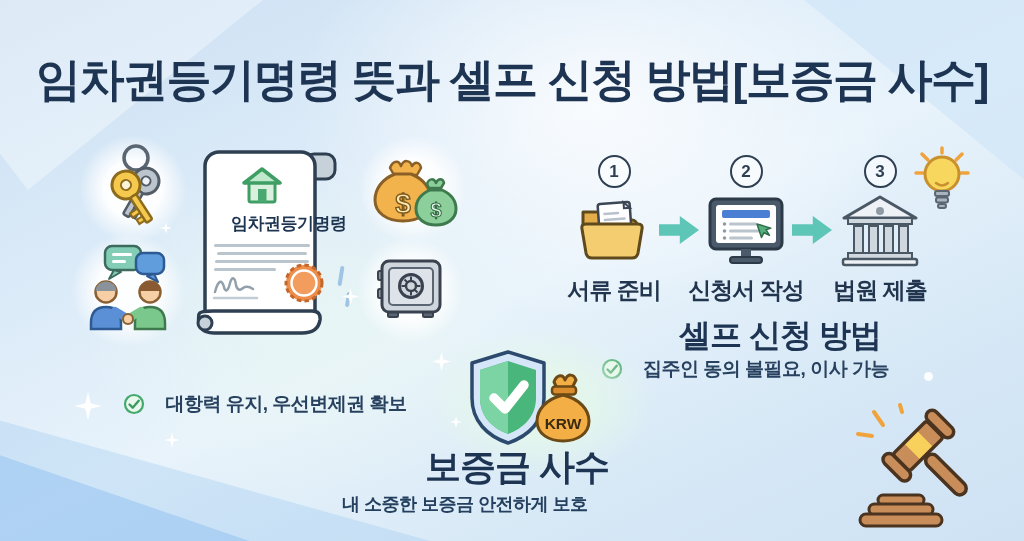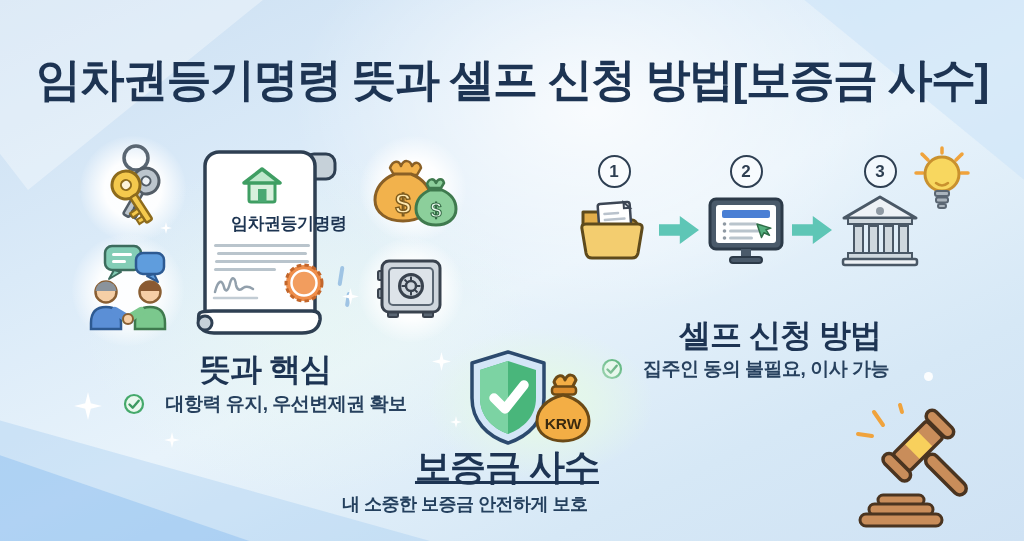--- a/index.html
+++ b/index.html
@@ -192,6 +192,7 @@
         <path d="M5,31 q-1,-5 4,-5 h52 q5,0 4,5 l-4,24 q-1,5 -6,5 h-40 q-5,0 -6,-5 z" fill="#f3cd6f" stroke="#5e4a1c" stroke-width="3" stroke-linejoin="round"></path>
       </svg>
     </div>
+    <div class="steplabel">서류 준비</div>
   </div>
 
   <div class="abs arrow" style="left:659px;top:214px;"></div>

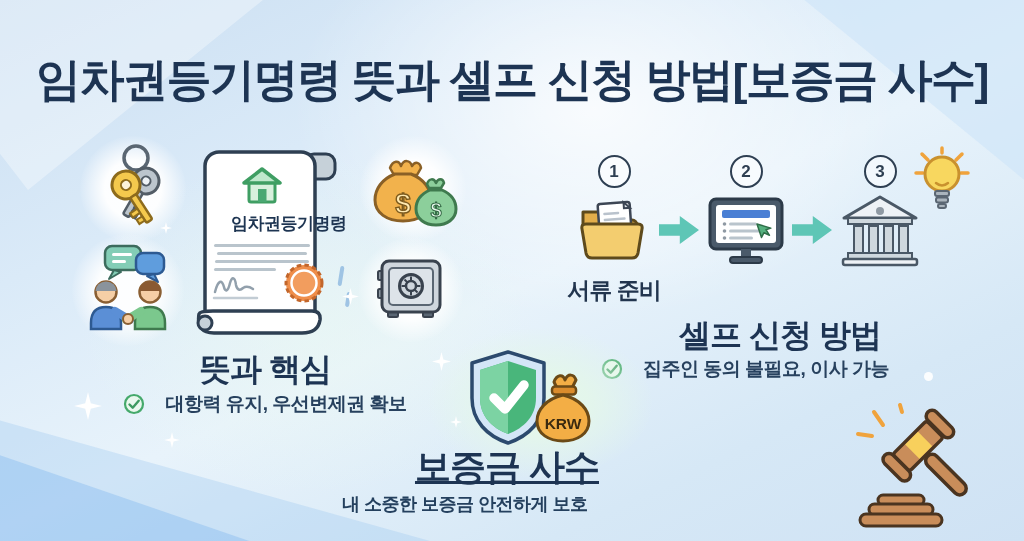--- a/index.html
+++ b/index.html
@@ -215,6 +215,7 @@
         <rect x="25" y="62" width="32" height="6" rx="3" fill="#4a5a6a" stroke="#2c3a48" stroke-width="2"></rect>
       </svg>
     </div>
+    <div class="steplabel">신청서 작성</div>
   </div>
 
   <div class="abs arrow" style="left:792px;top:214px;"></div>

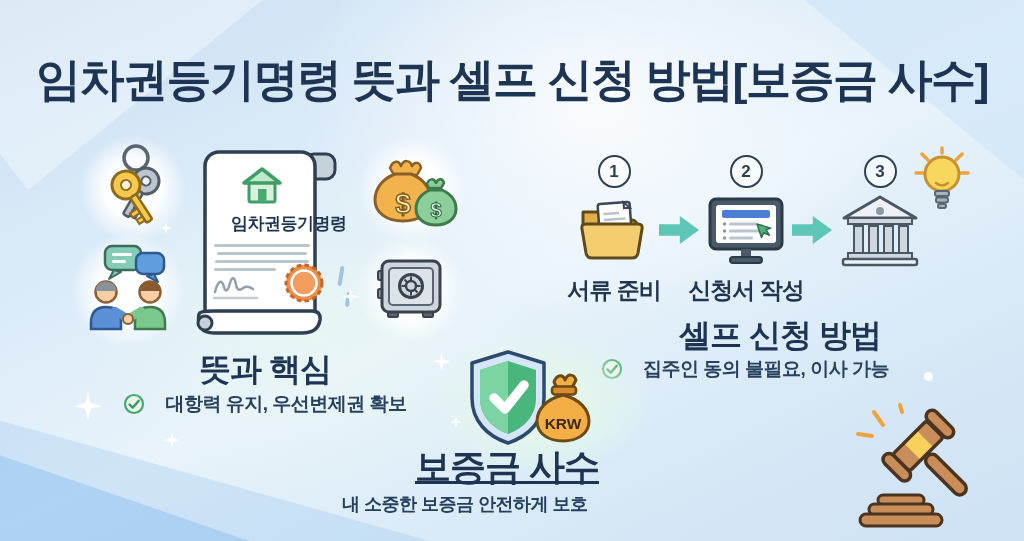--- a/index.html
+++ b/index.html
@@ -235,6 +235,7 @@
         <rect x="6" y="65" width="74" height="6" rx="2" fill="#eef2f6" stroke="#4a5866" stroke-width="2.5"></rect>
       </svg>
     </div>
+    <div class="steplabel">법원 제출</div>
   </div>
 
   <div class="abs" style="left:912px;top:146px;">

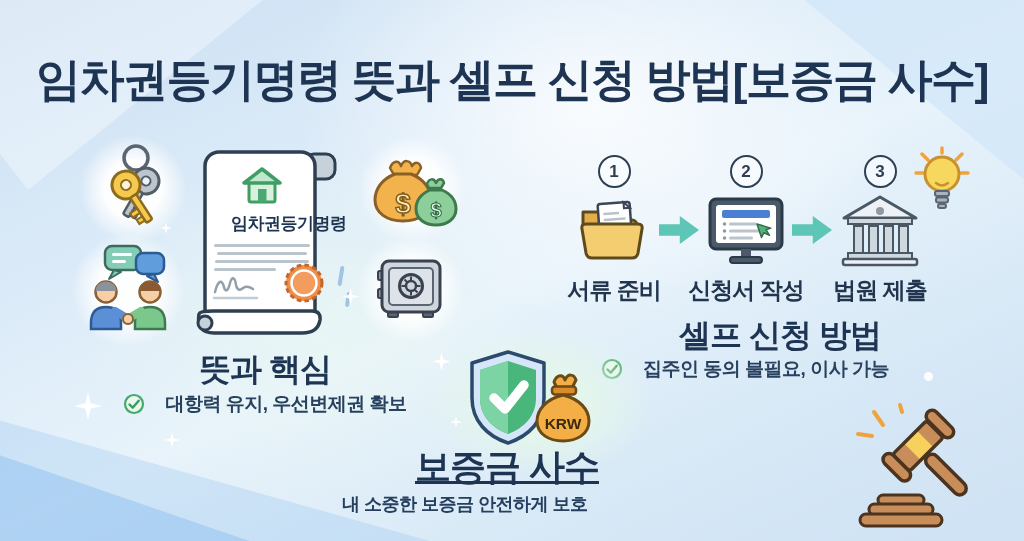--- a/index.html
+++ b/index.html
@@ -168,7 +168,6 @@
   <div class="abs dash" style="left:339px;top:266px;height:20px;"></div>
   <div class="abs dash" style="left:346px;top:292px;height:15px;"></div>
 
-  <div class="abs sec-heading" style="left:110px;top:348px;width:310px;">뜻과 핵심</div>
   <div class="abs benefit" style="left:90px;top:391px;width:350px;">
     <svg width="22" height="22" viewBox="0 0 22 22">
       <circle cx="11" cy="11" r="9" fill="#e9f8ee" stroke="#45a96b" stroke-width="2.2"></circle>

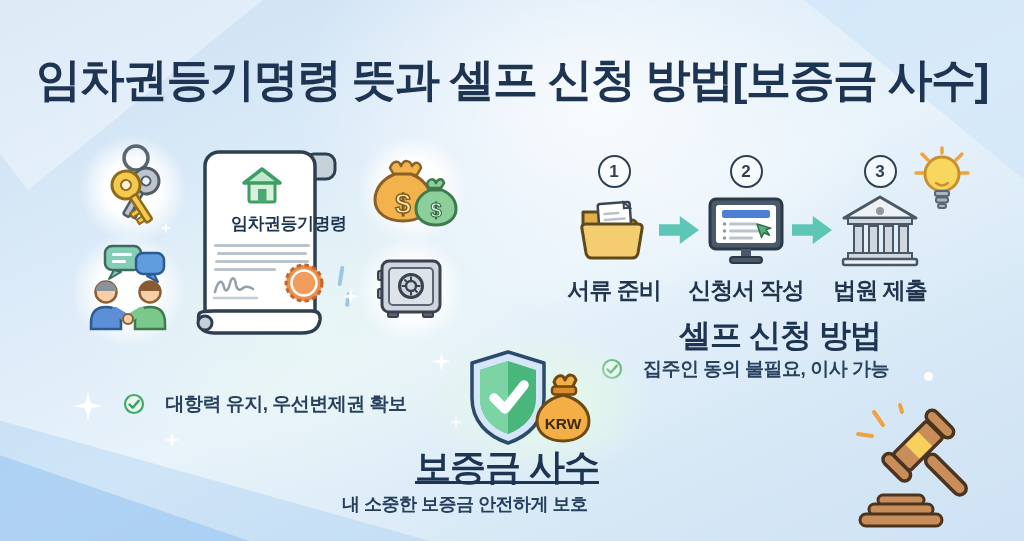--- a/index.html
+++ b/index.html
@@ -287,7 +287,7 @@
     </svg>
   </div>
 
-  <div class="abs dep-heading" style="left:352px;top:443px;width:310px;text-decoration:underline;">보증금 사수</div>
+  <div class="abs dep-heading" style="left:362px;top:443px;width:310px;">보증금 사수</div>
   <div class="abs dep-sub" style="left:342px;top:492px;width:350px;">내 소중한 보증금 안전하게 보호</div>
 
   <div class="abs" style="left:848px;top:396px;">

